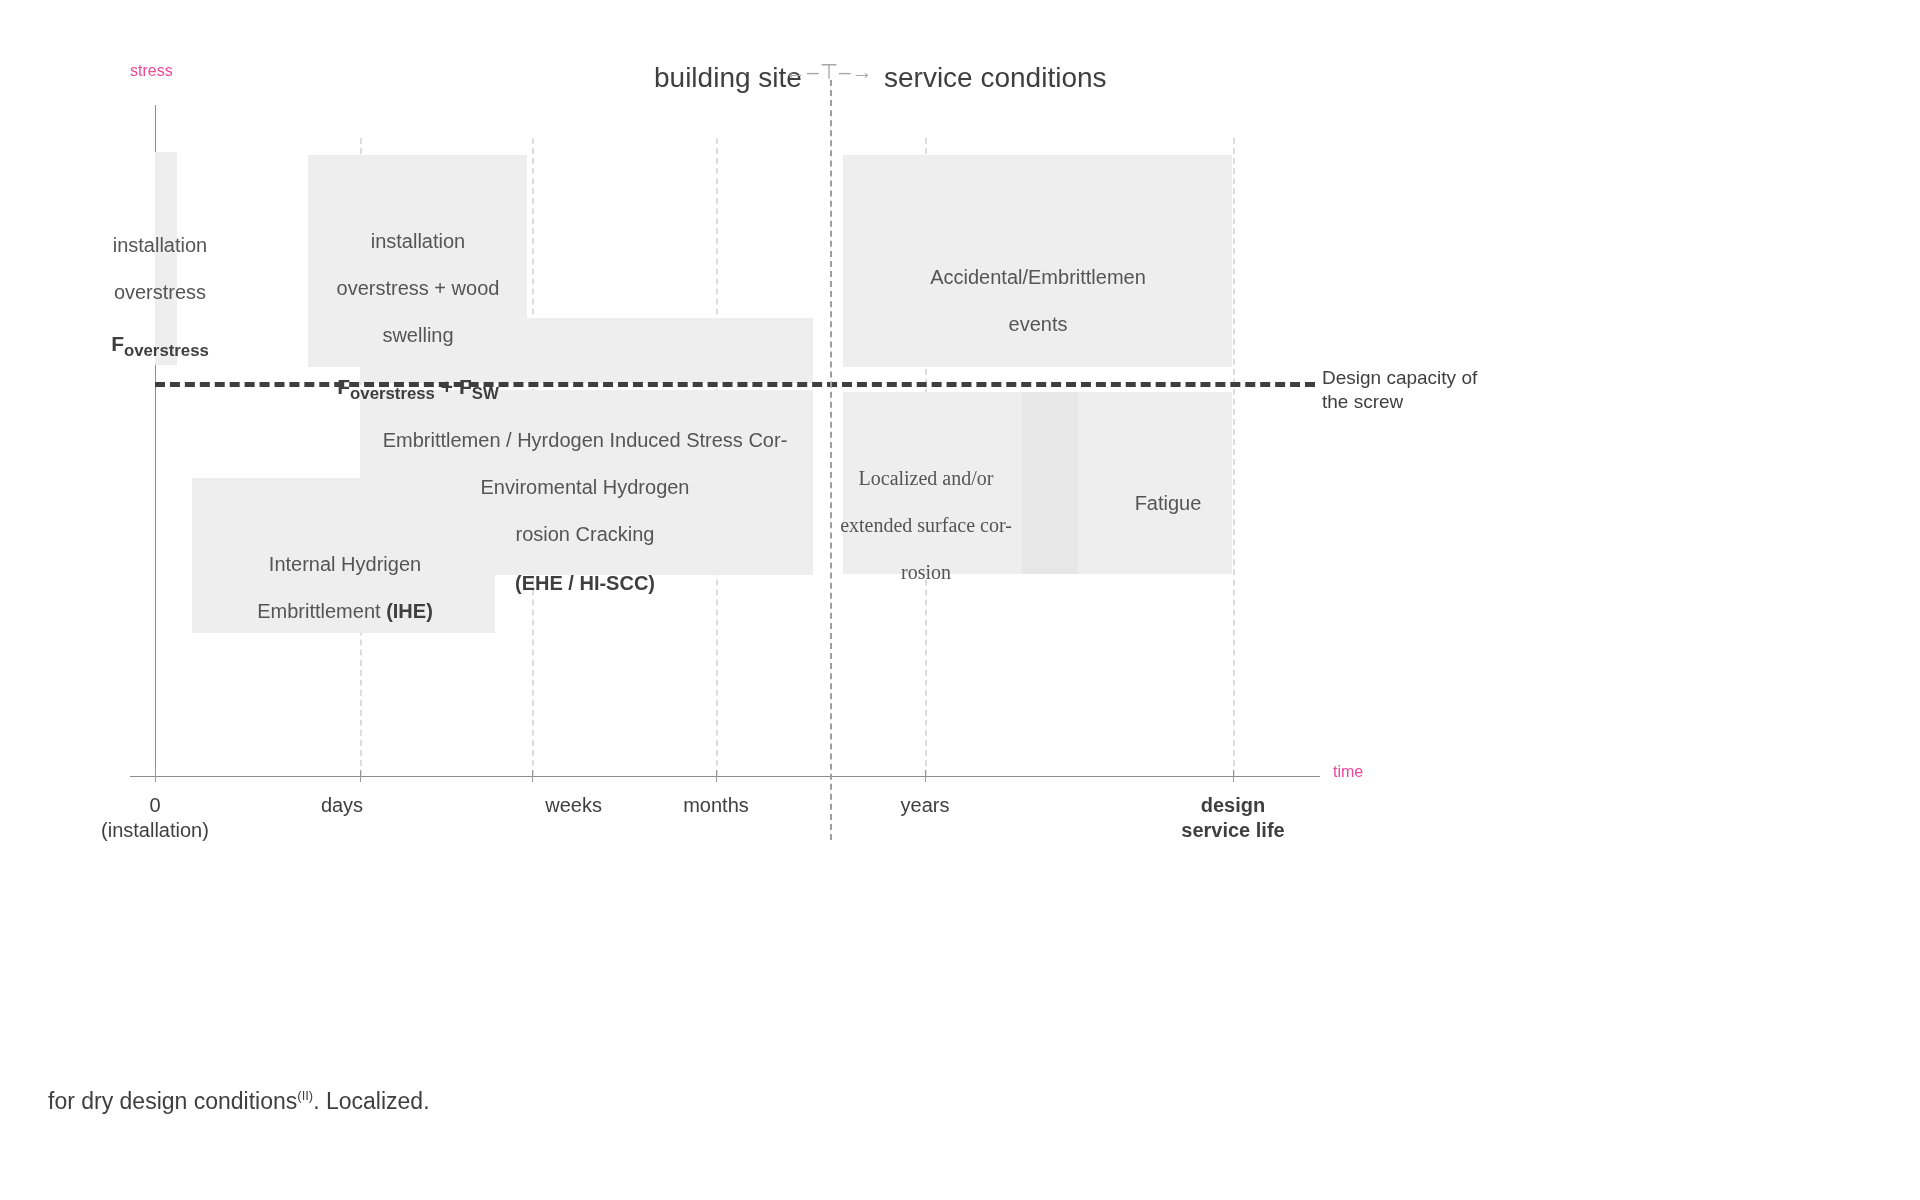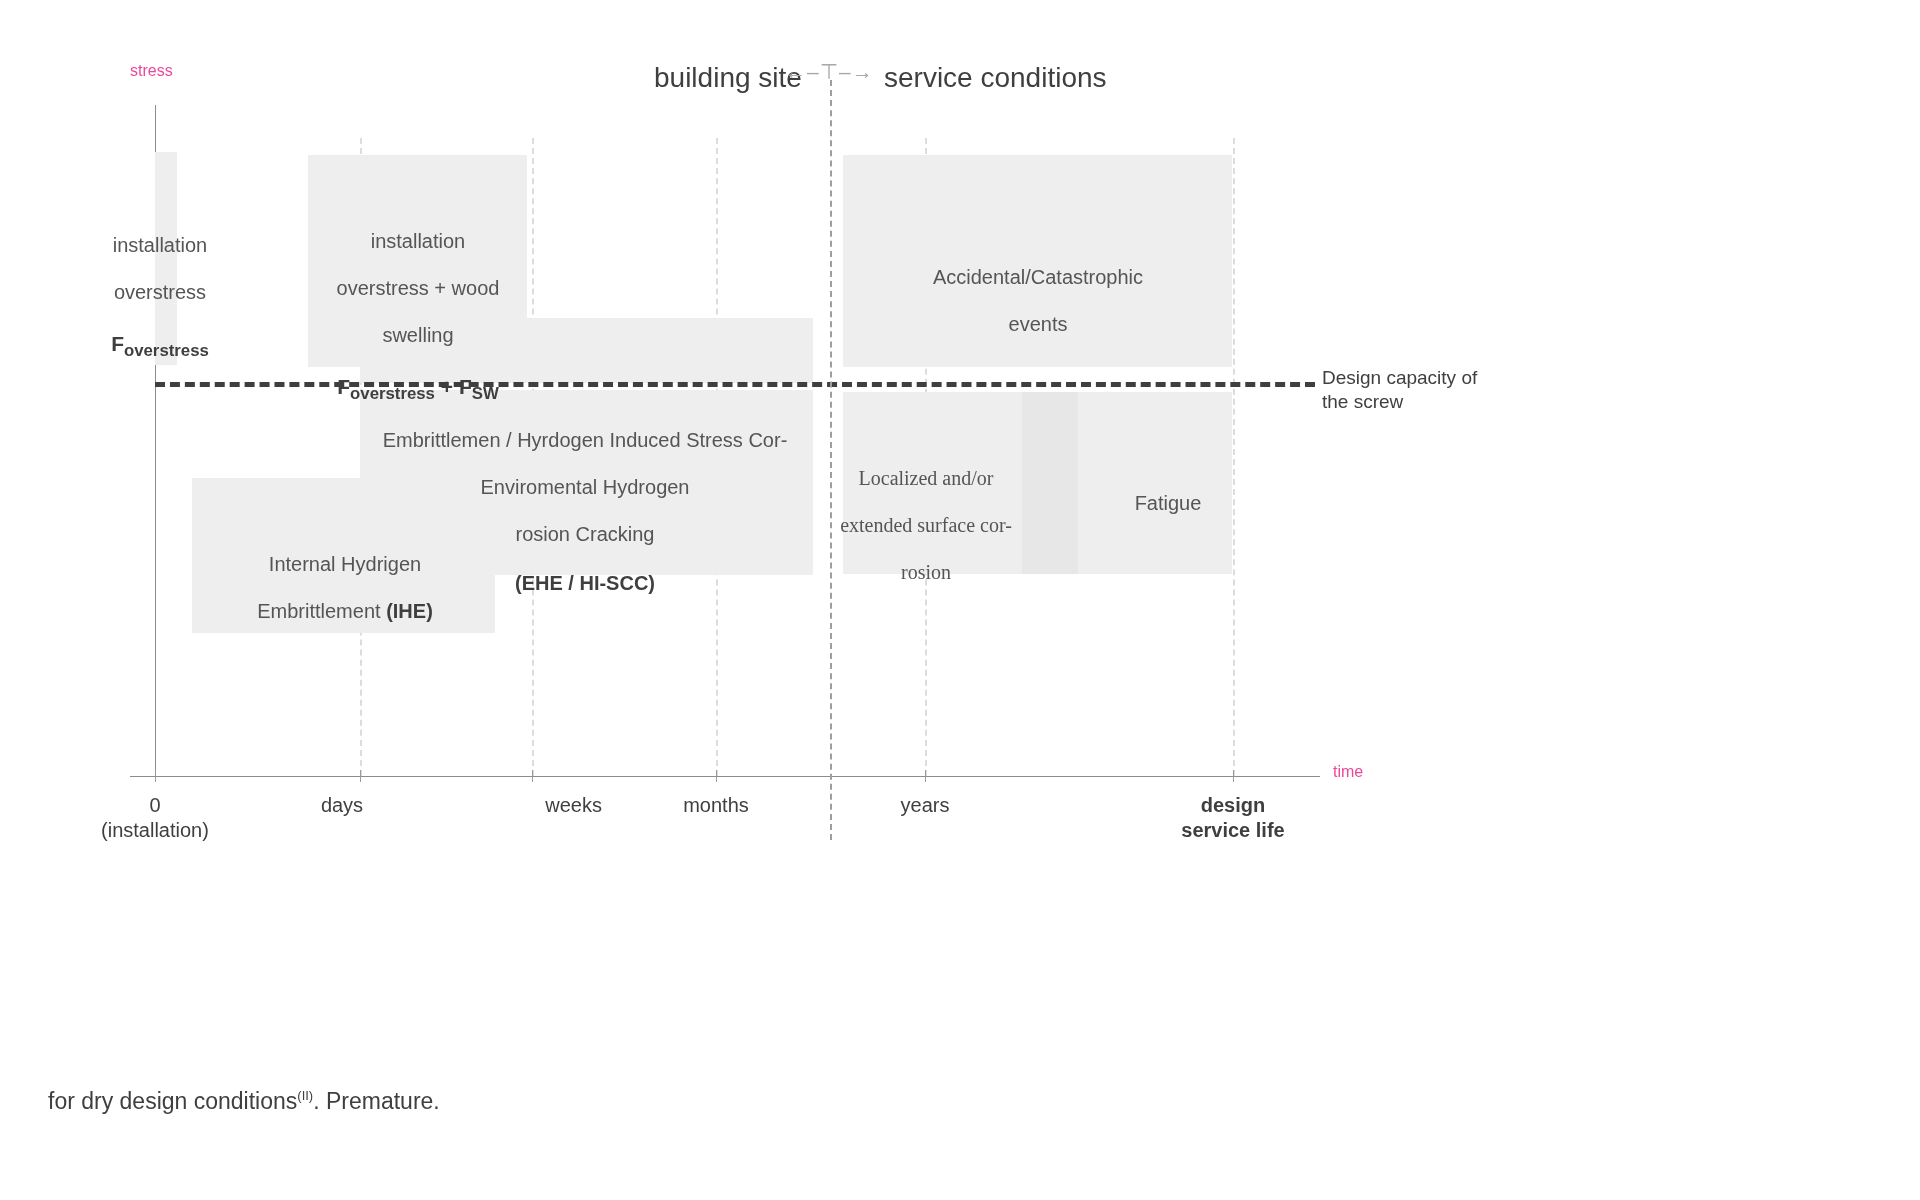--- a/index.html
+++ b/index.html
@@ -126,7 +126,7 @@
   </div>
 
   <div class="box-label" style="left:853px;top:242px;width:370px;">
-    <div>Accidental/Catastrophic</div>
+    <div>Accidental/Embrittlemen</div>
     <div>events</div>
   </div>
 

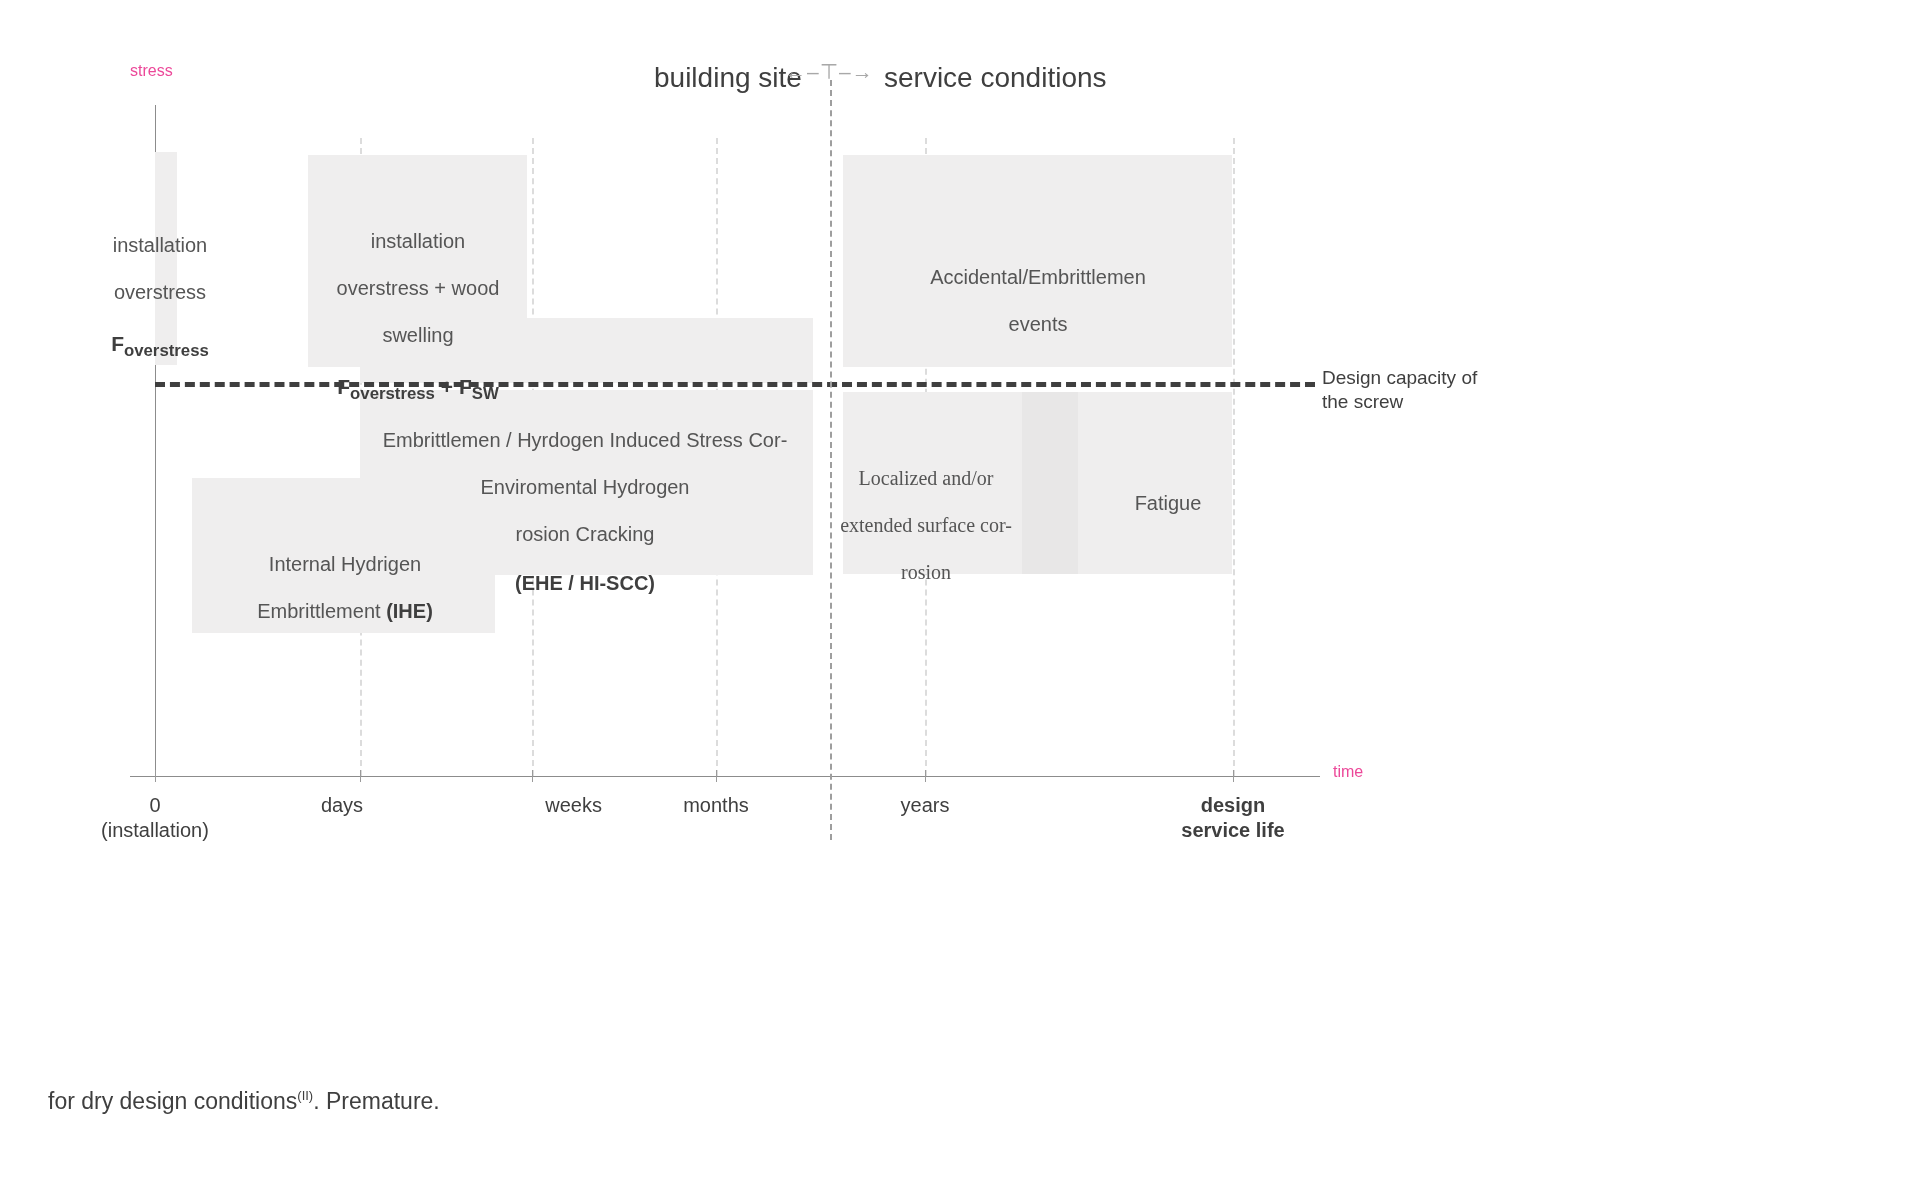--- a/index.html
+++ b/index.html
@@ -174,7 +174,7 @@
   </div>
 
   <div class="caption" style="left:48px;top:1085px;">
-    <div><span>for dry design conditions</span><sup>(II)</sup><span>. Premature.</span></div>
+    <div><span>for dry design conditions</span><sup>(II)</sup><span>. Localized.</span></div>
   </div>
 
 </div>

